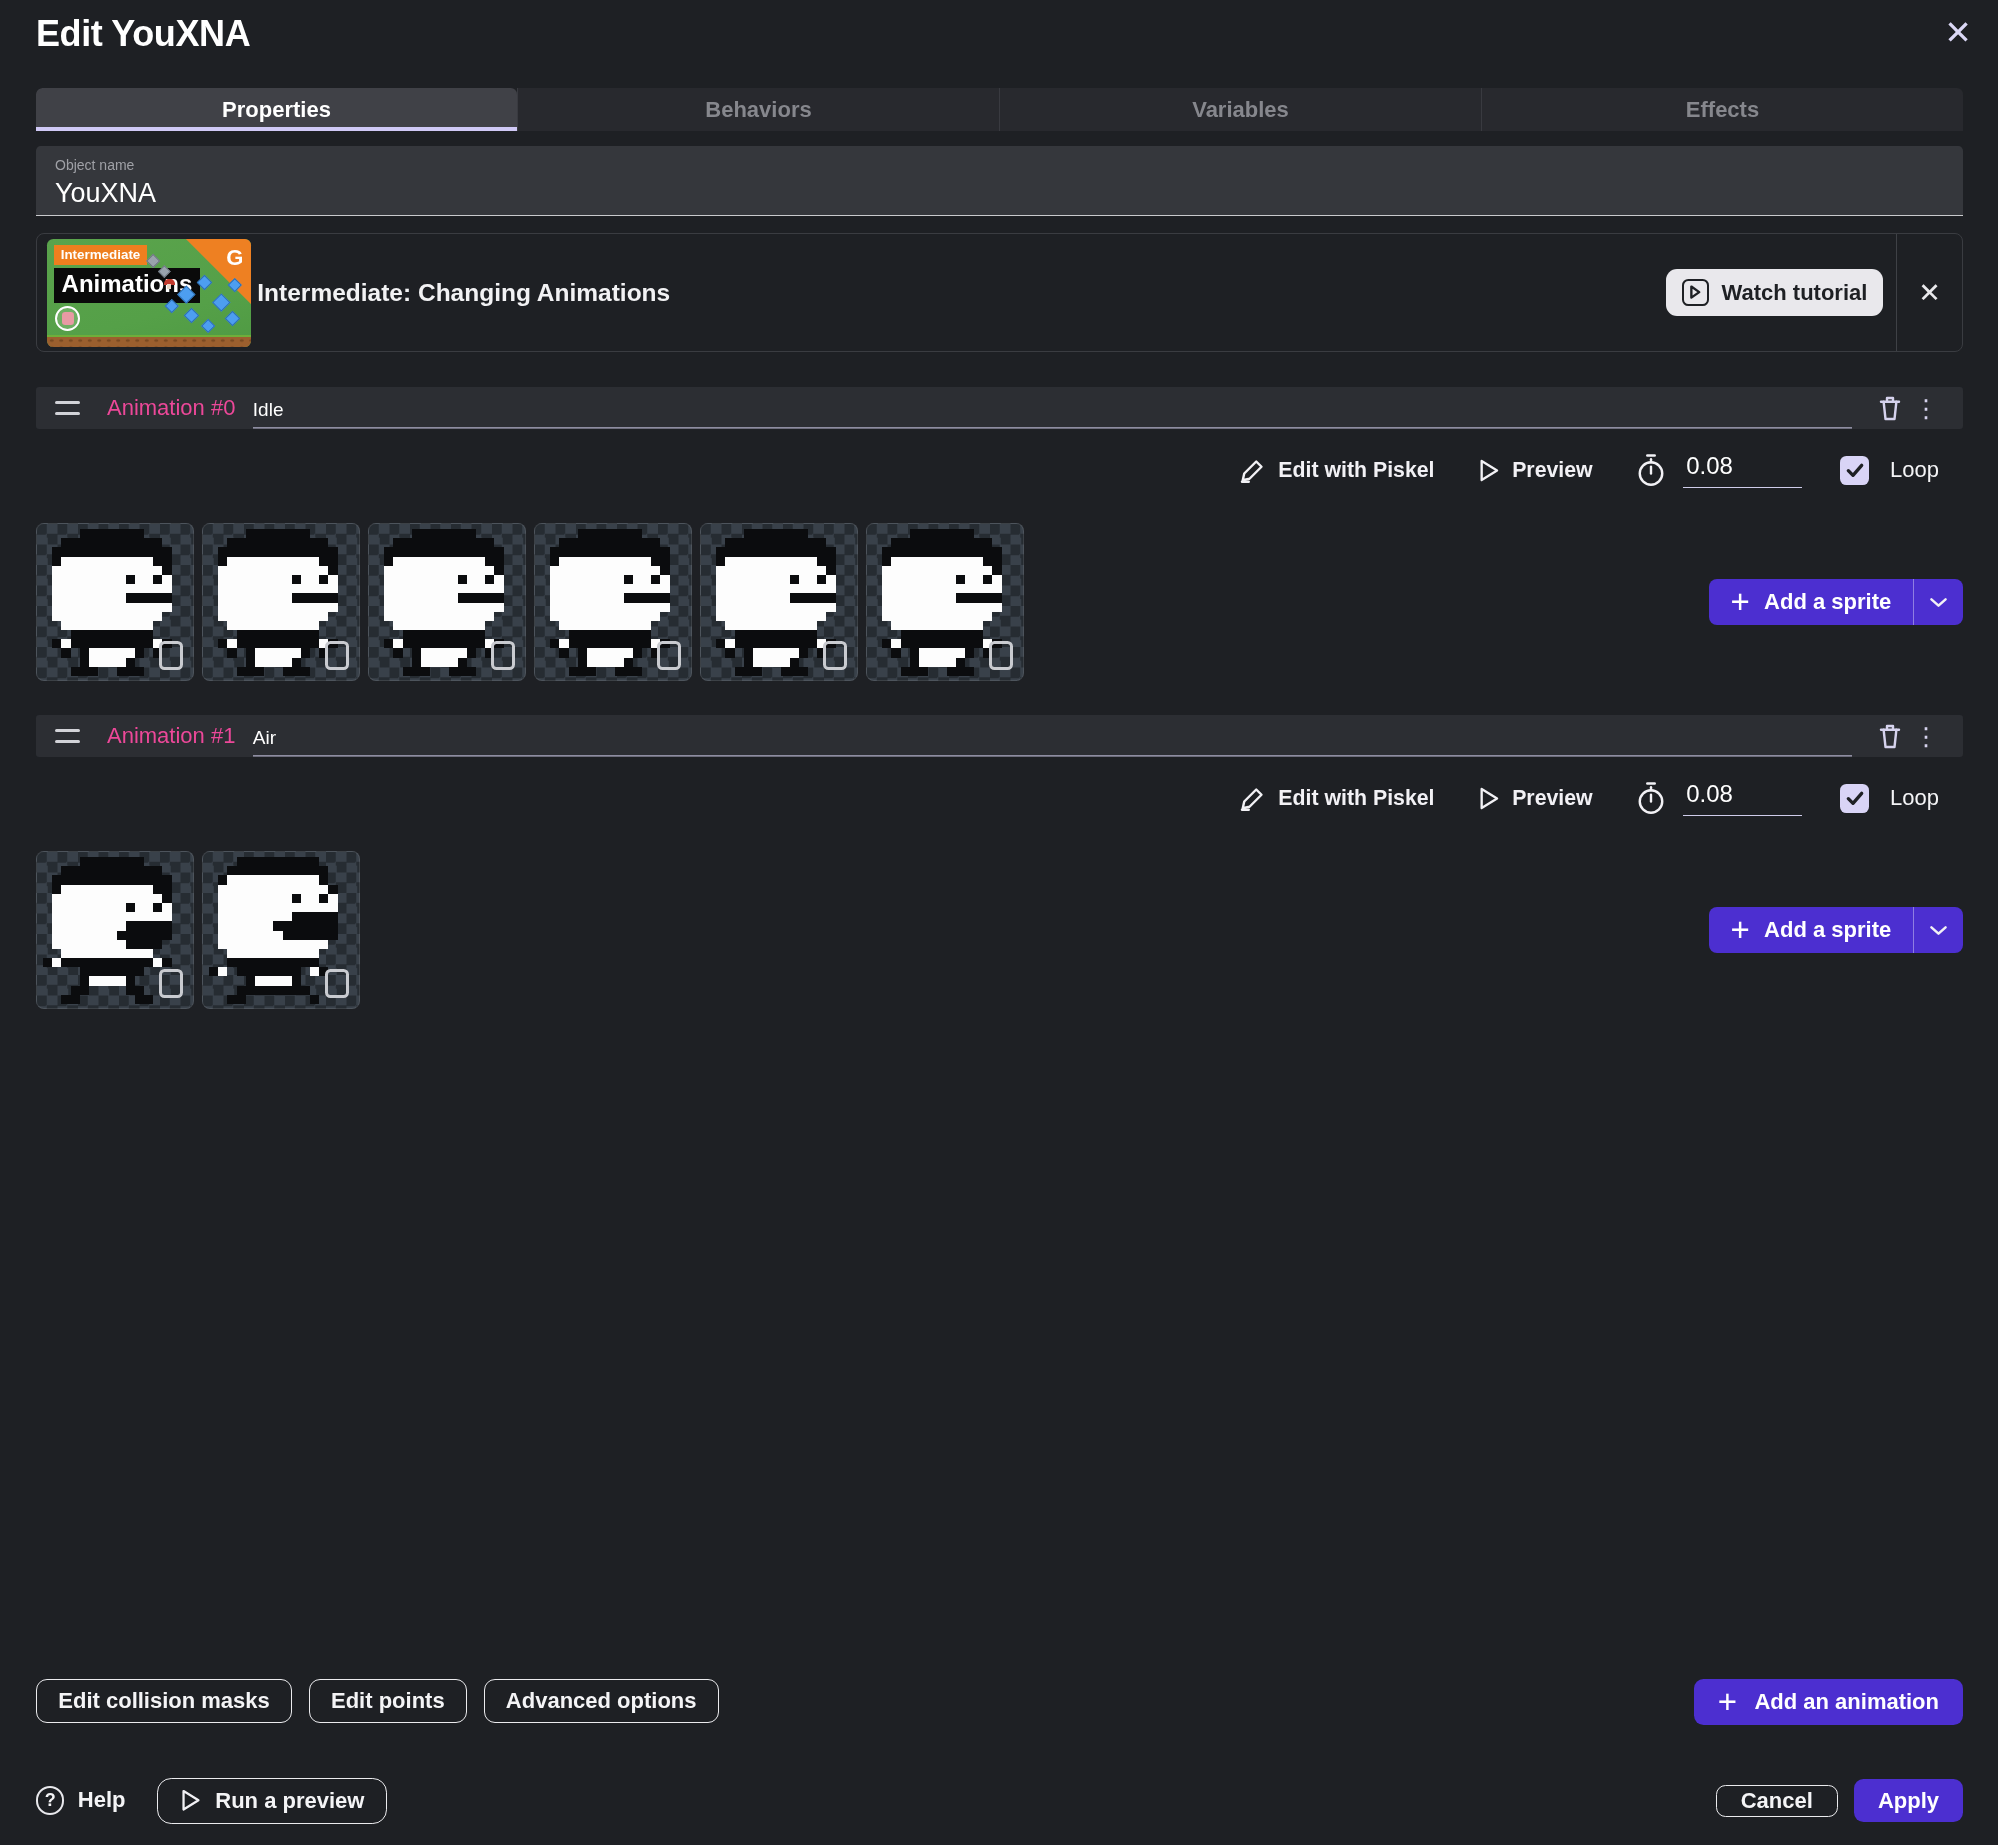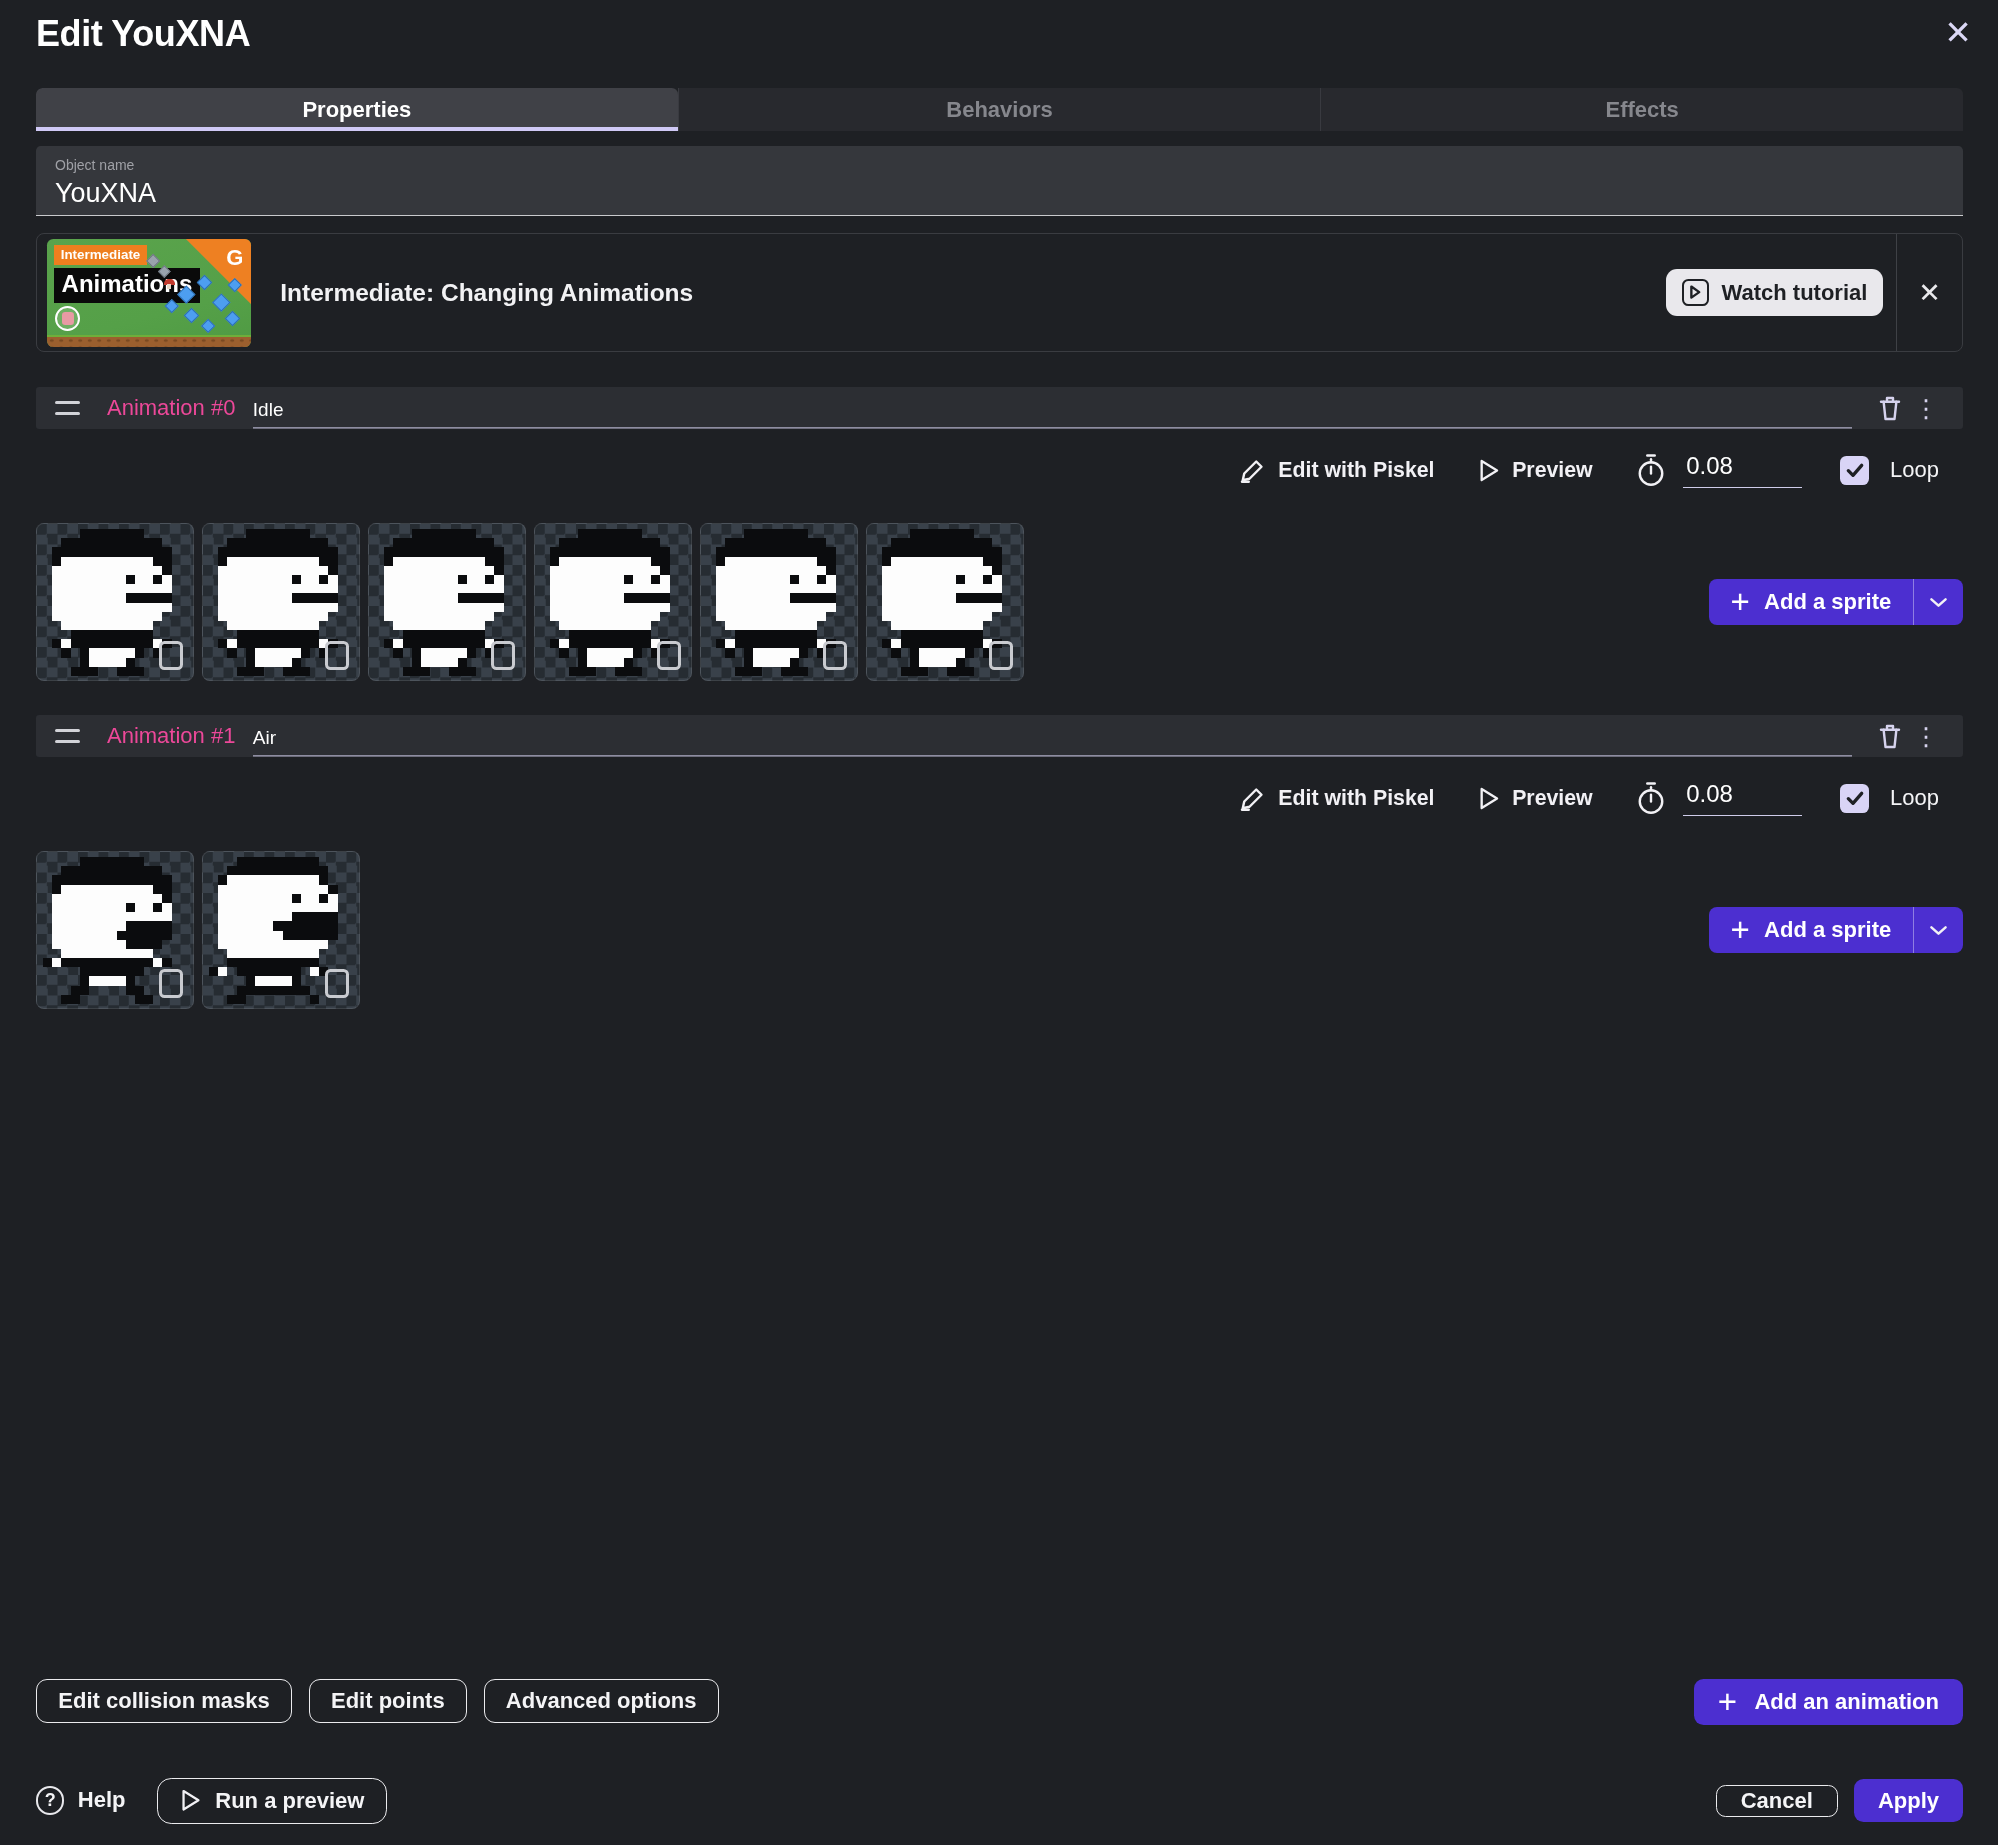--- a/index.html
+++ b/index.html
@@ -137,6 +137,7 @@
 <div class="abs tabs">
   <div class="tab active">Properties</div>
   <div class="tab">Behaviors</div>
+  <div class="tab">Variables</div>
   <div class="tab">Effects</div>
 </div>
 

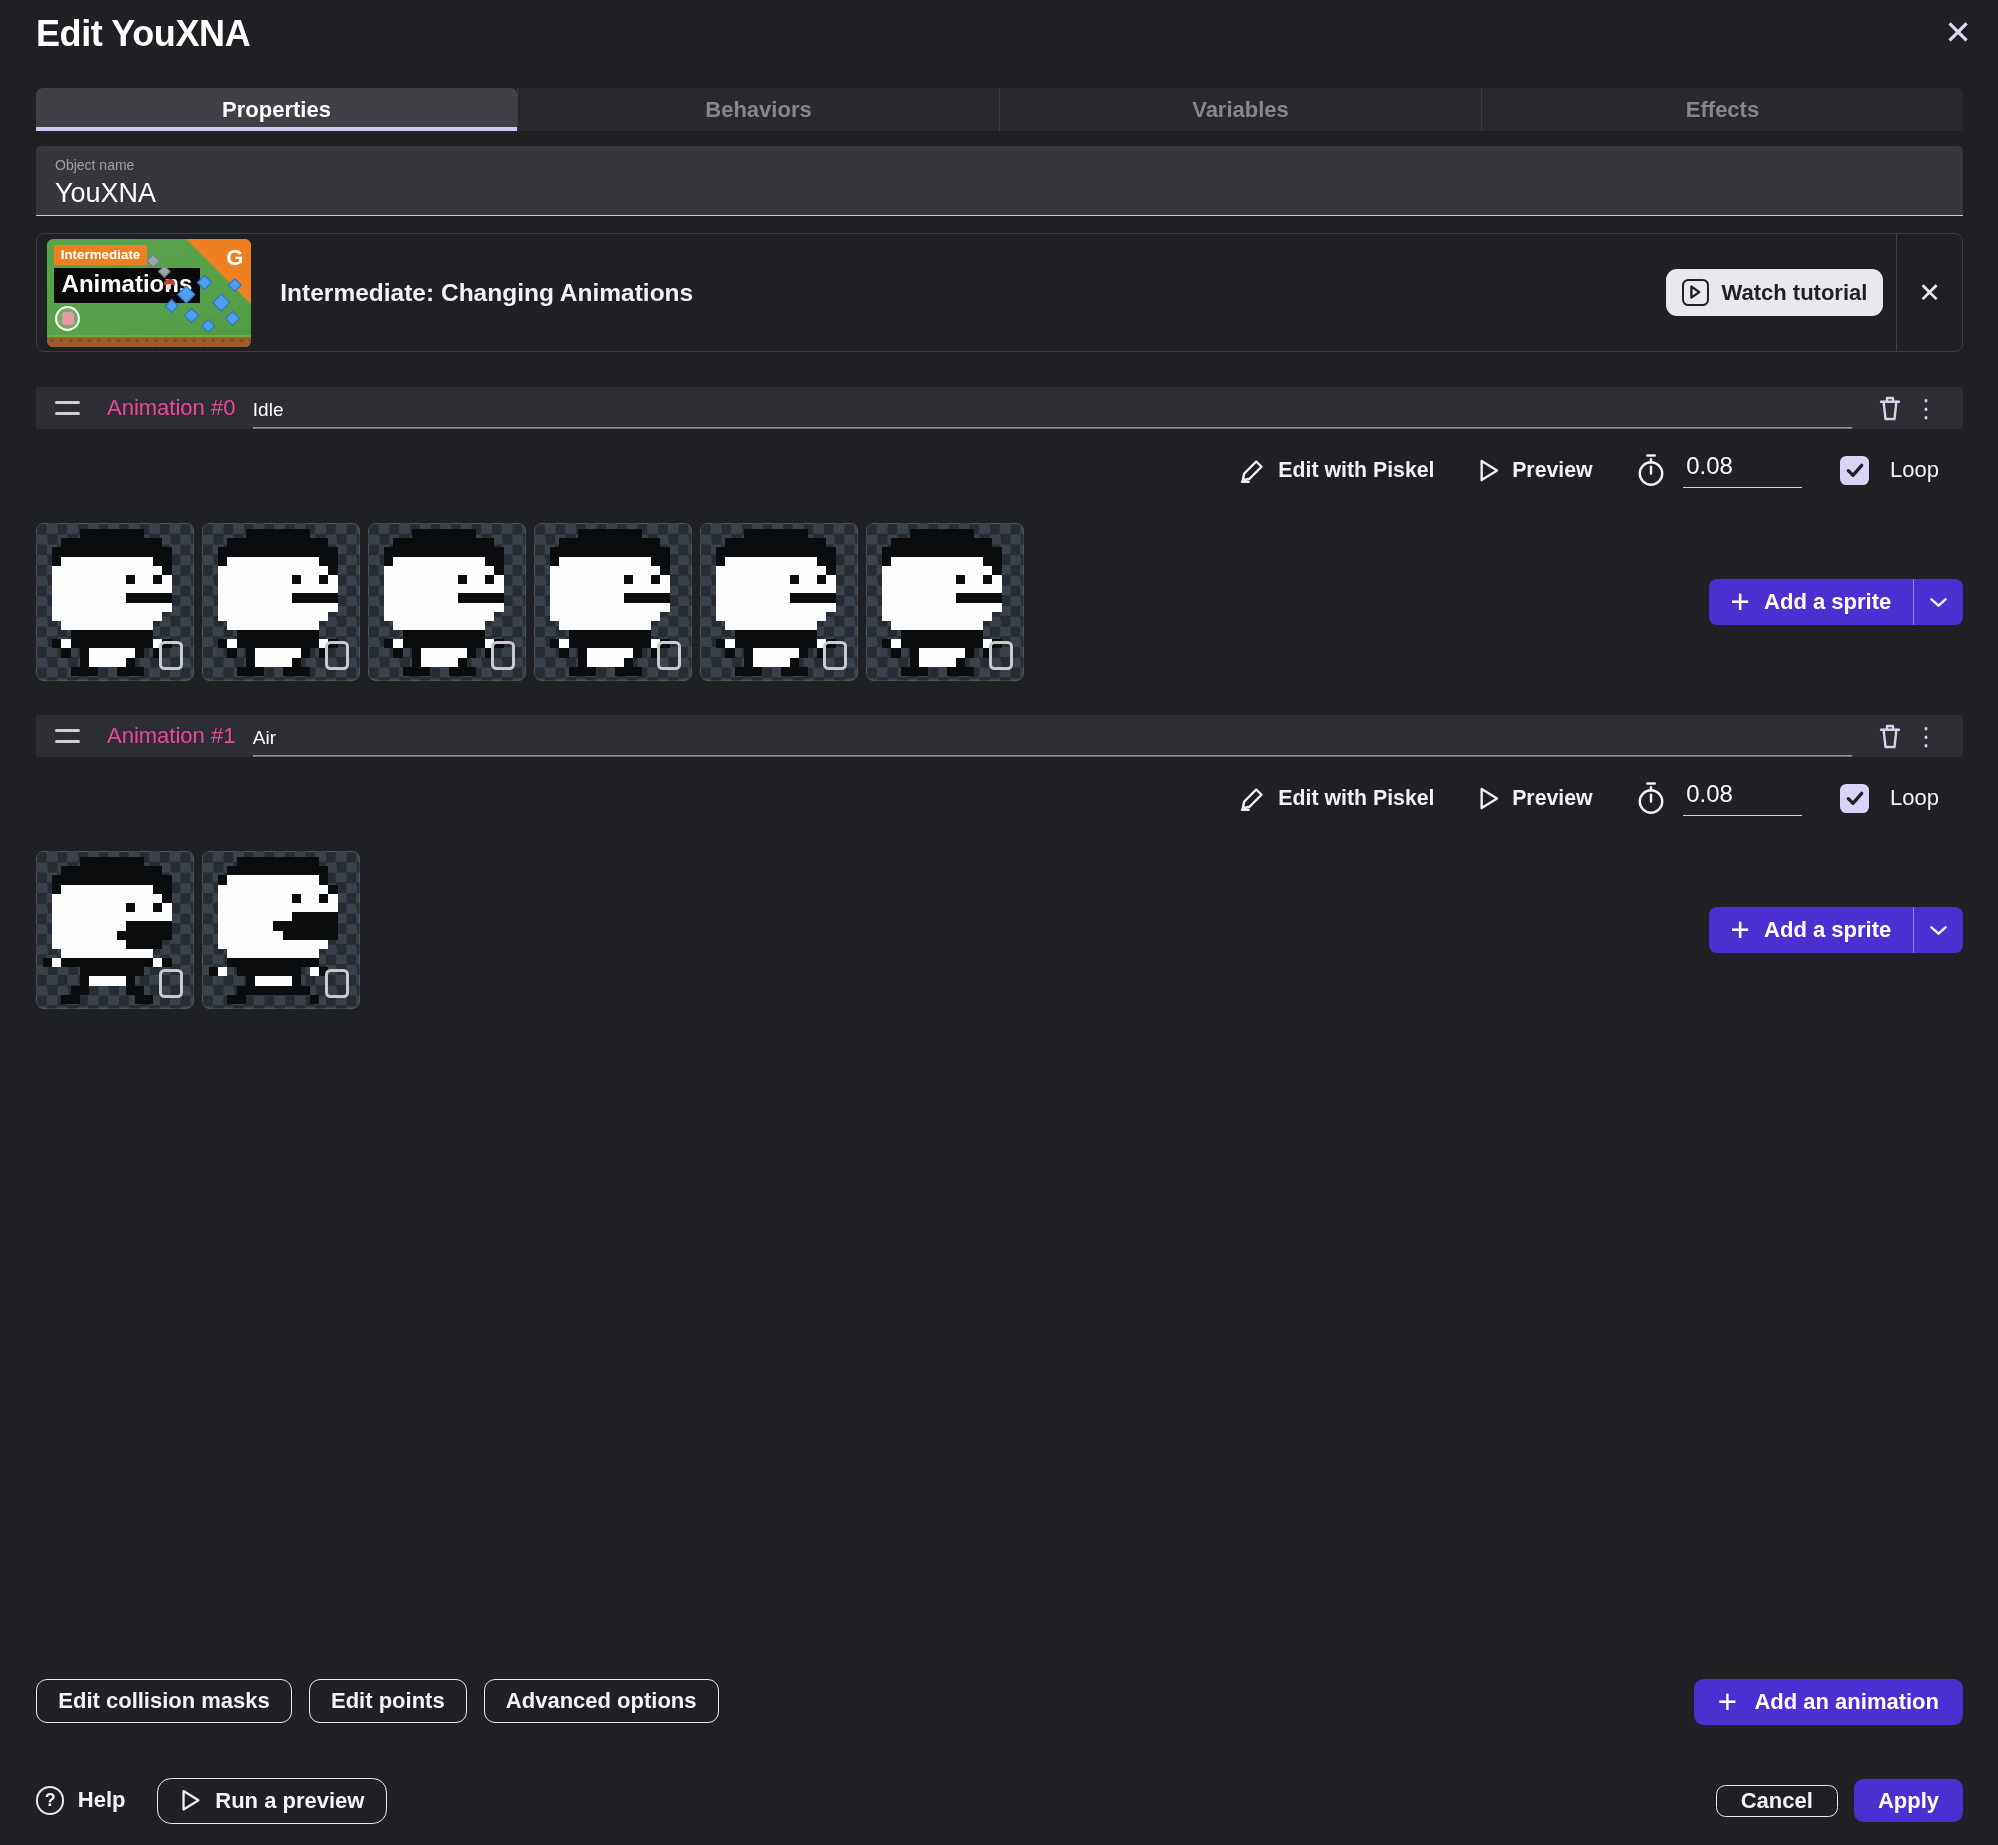--- a/index.html
+++ b/index.html
@@ -53,7 +53,7 @@
   .pchar-face { position:absolute; left:15px; bottom:21.3px; width:12px; height:13.4px; background:#e89aa4; border-radius:3.2px; }
   .mushroom { position:absolute; left:117px; top:40px; width:10.3px; height:6.3px; background:#c23b2e; border-radius:4.7px 4.7px 0 0; }
   .mushroom::after { content:""; position:absolute; left:3.2px; top:5.5px; width:4px; height:4.7px; background:#e8d9c8; }
-  .banner-title { flex:1; margin-left:29px; font-size:24.5px; font-weight:700; color:#f2f2f4; }
+  .banner-title { flex:1; margin-left:6px; font-size:24.5px; font-weight:700; color:#f2f2f4; }
   .watch-btn { display:flex; align-items:center; gap:12.6px; background:#e9e8ec; color:#1e2024;
                font-size:22px; font-weight:700; height:47px; padding:0 16px; border-radius:11px;
                margin-right:12.6px; cursor:pointer; flex:none; }

